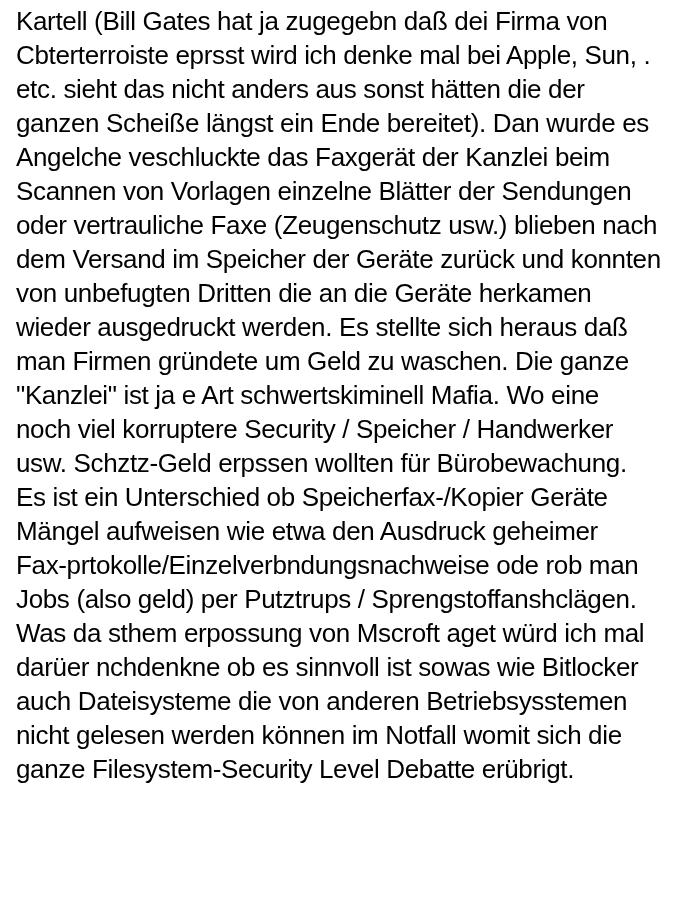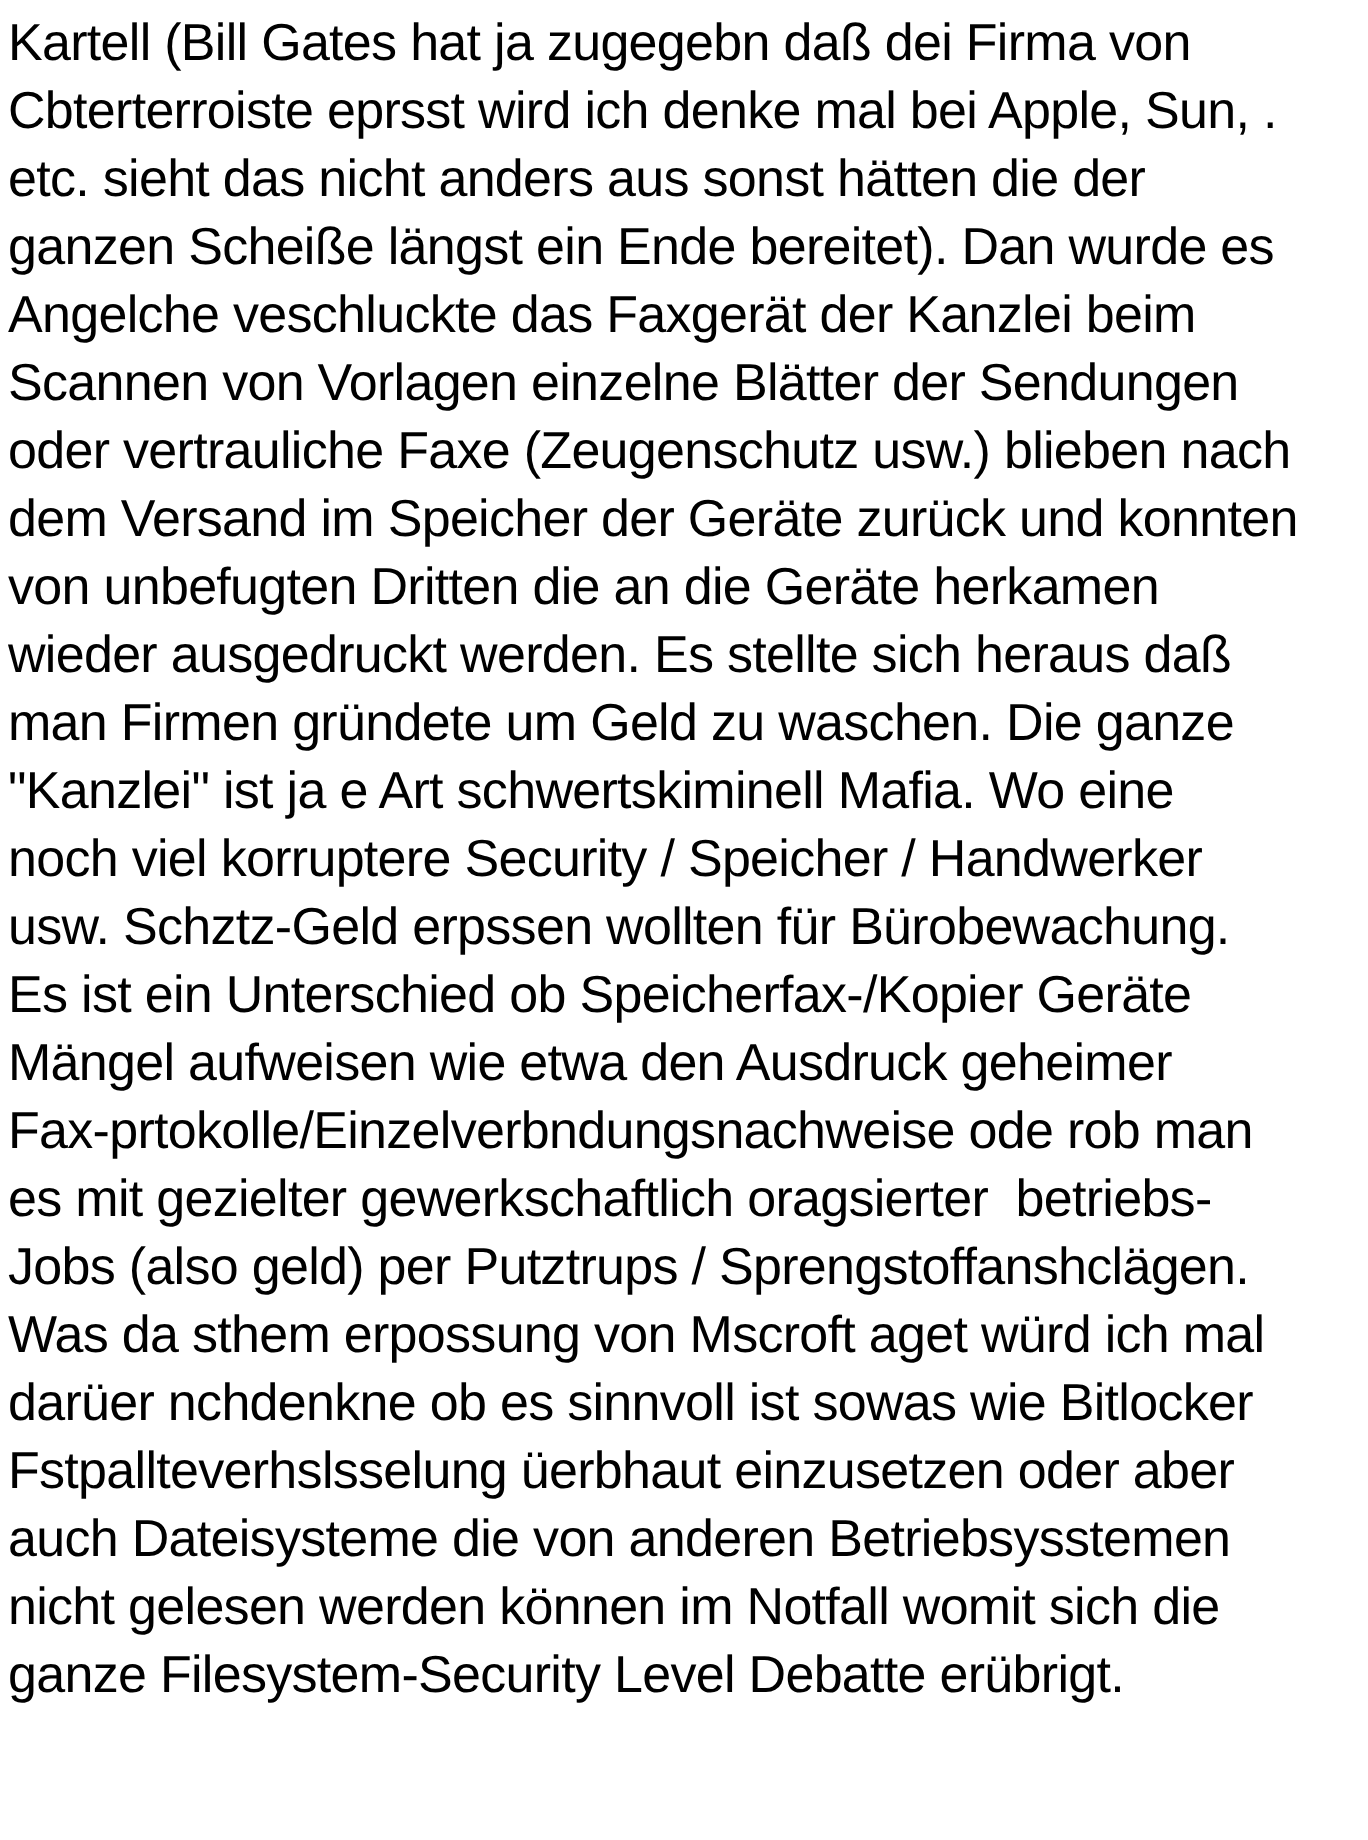--- a/index.html
+++ b/index.html
@@ -29,6 +29,7 @@
   .line {
     white-space: pre;
     height: 34px;
+    margin-left: 12px;
   }
 </style>
 </head>

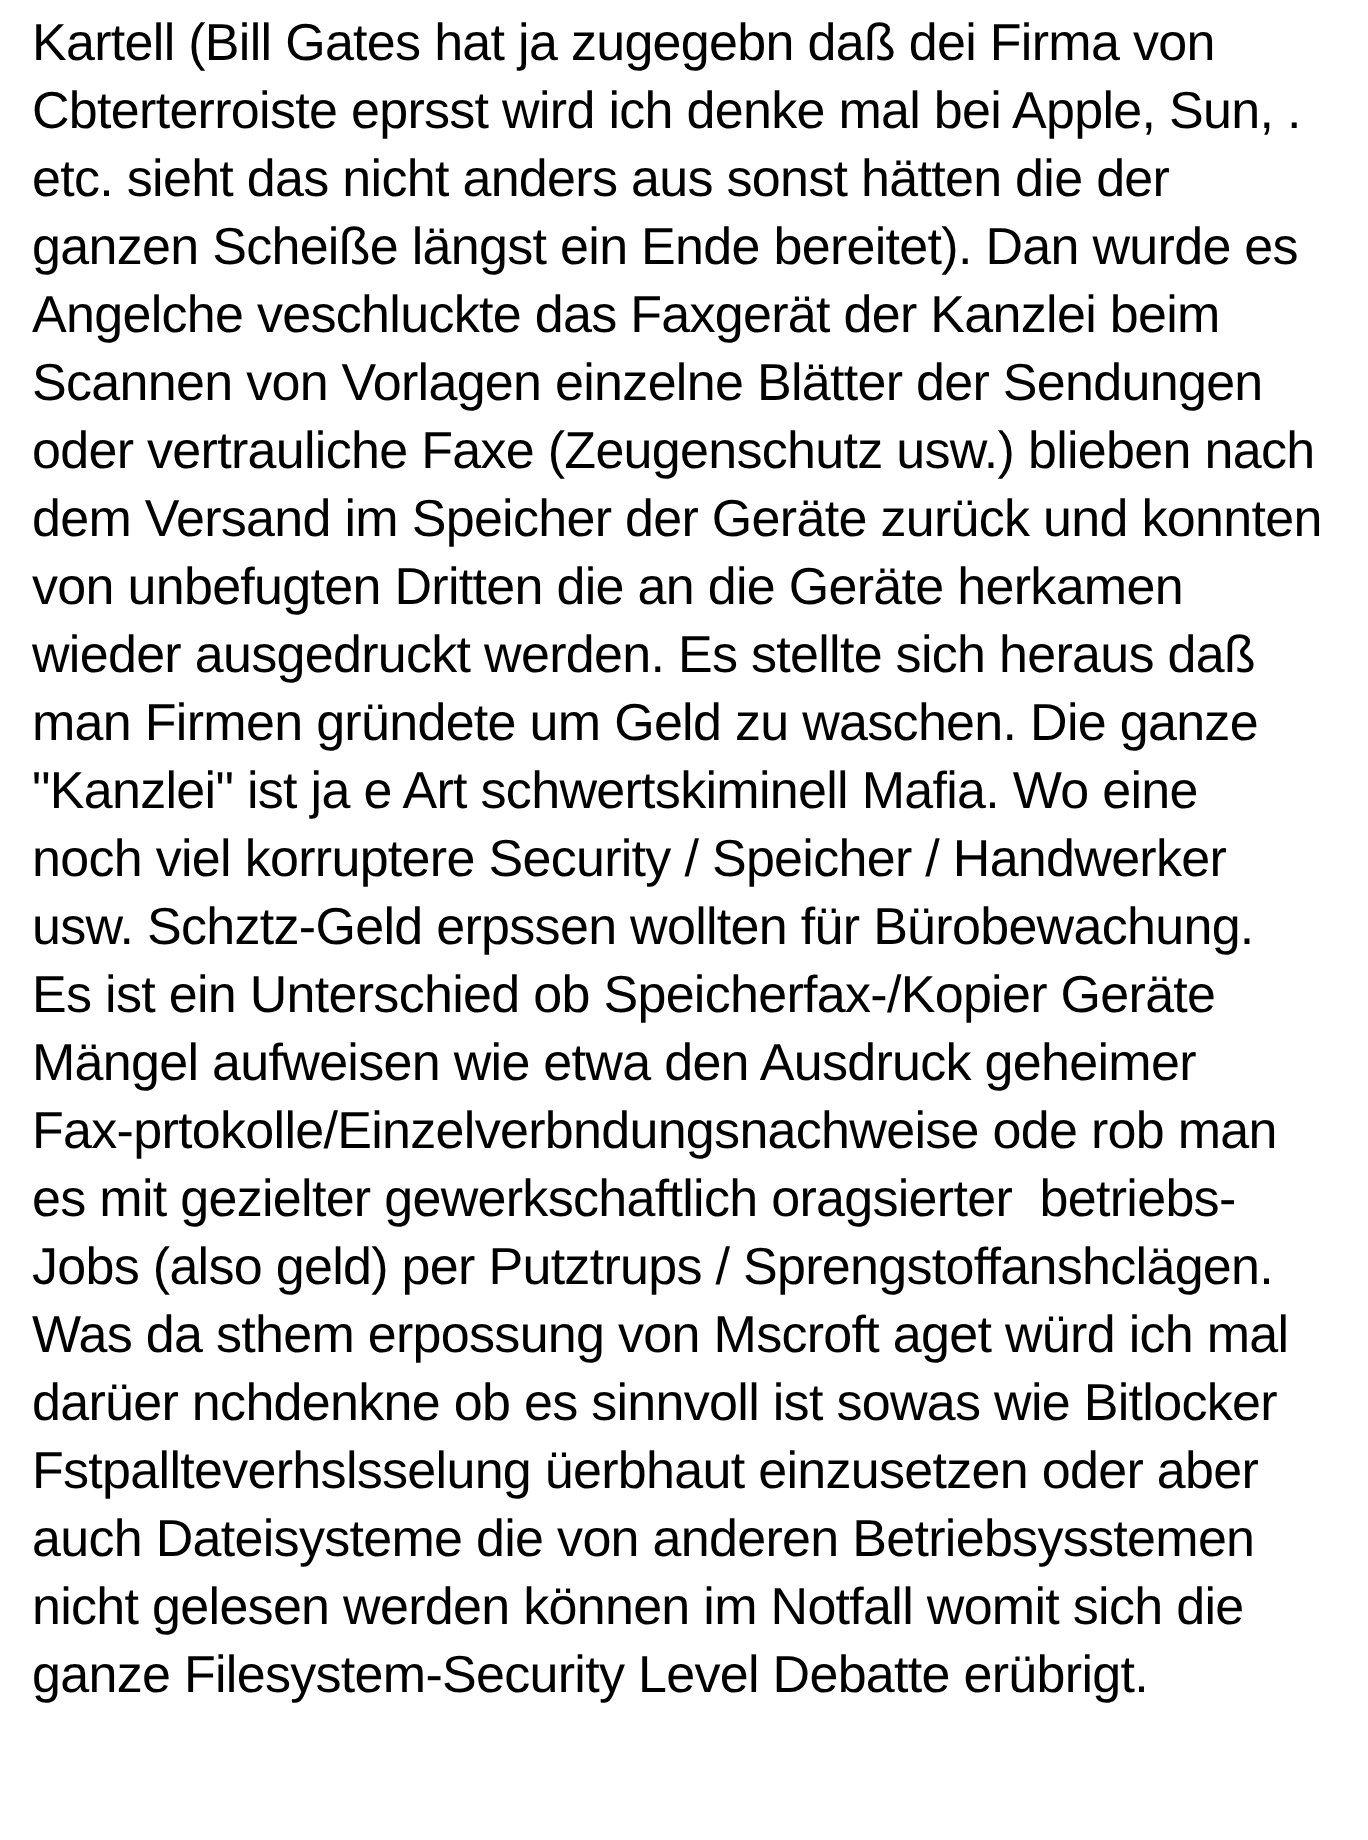--- a/index.html
+++ b/index.html
@@ -54,7 +54,6 @@
     <div class="line">Es ist ein Unterschied ob Speicherfax-/Kopier Geräte</div>
     <div class="line">Mängel aufweisen wie etwa den Ausdruck geheimer</div>
     <div class="line">Fax-prtokolle/Einzelverbndungsnachweise ode rob man</div>
-    <div class="line">es mit gezielter gewerkschaftlich oragsierter  betriebs-</div>
     <div class="line">Jobs (also geld) per Putztrups / Sprengstoffanshclägen.</div>
     <div class="line">Was da sthem erpossung von Mscroft aget würd ich mal</div>
     <div class="line">darüer nchdenkne ob es sinnvoll ist sowas wie Bitlocker</div>

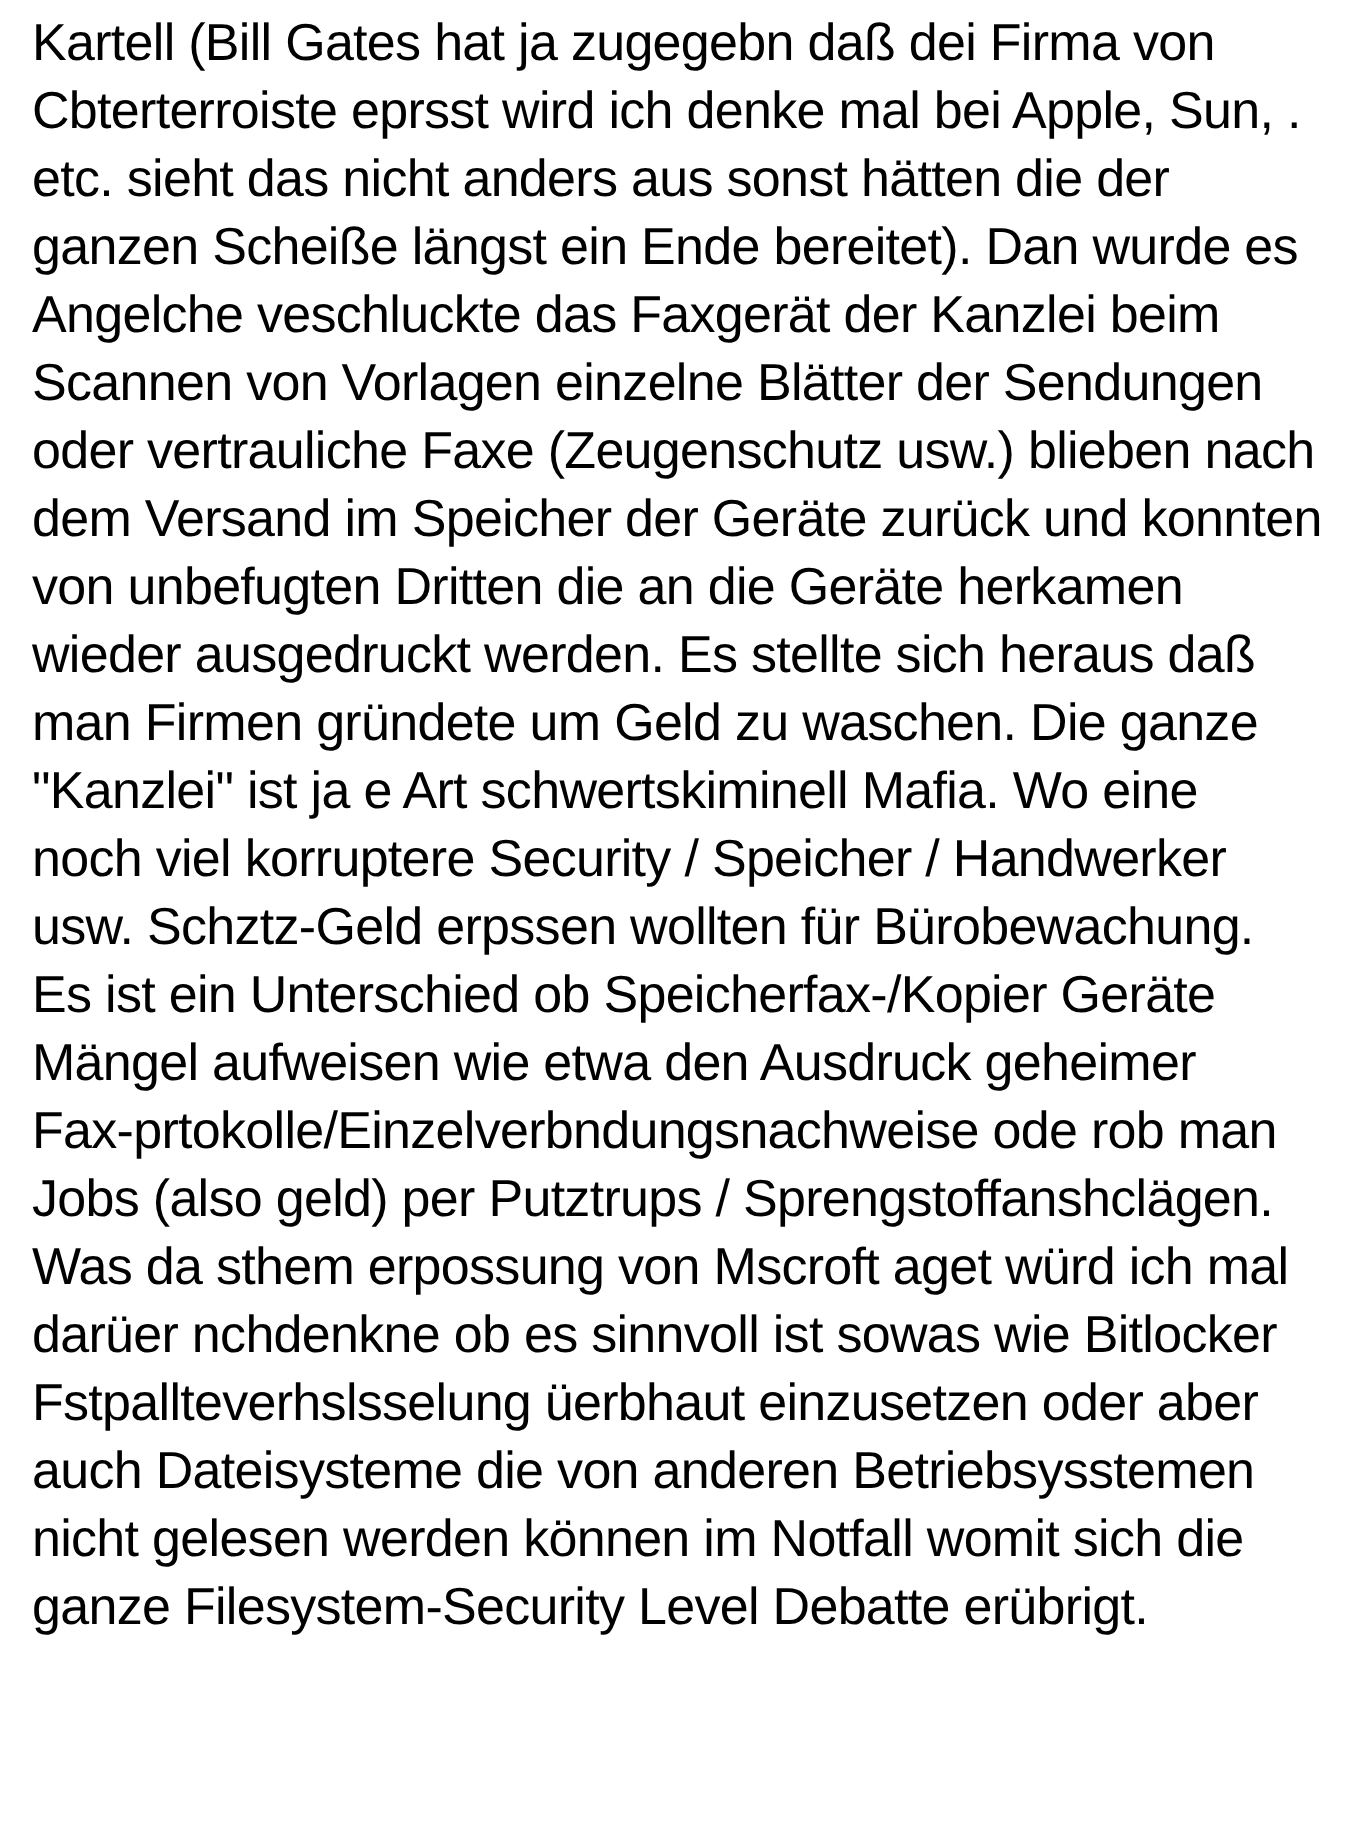--- a/index.html
+++ b/index.html
@@ -57,7 +57,6 @@
     <div class="line">Jobs (also geld) per Putztrups / Sprengstoffanshclägen.</div>
     <div class="line">Was da sthem erpossung von Mscroft aget würd ich mal</div>
     <div class="line">darüer nchdenkne ob es sinnvoll ist sowas wie Bitlocker</div>
-    <div class="line">Fstpallteverhslsselung üerbhaut einzusetzen oder aber</div>
     <div class="line">auch Dateisysteme die von anderen Betriebsysstemen</div>
     <div class="line">nicht gelesen werden können im Notfall womit sich die</div>
     <div class="line">ganze Filesystem-Security Level Debatte erübrigt.</div>

